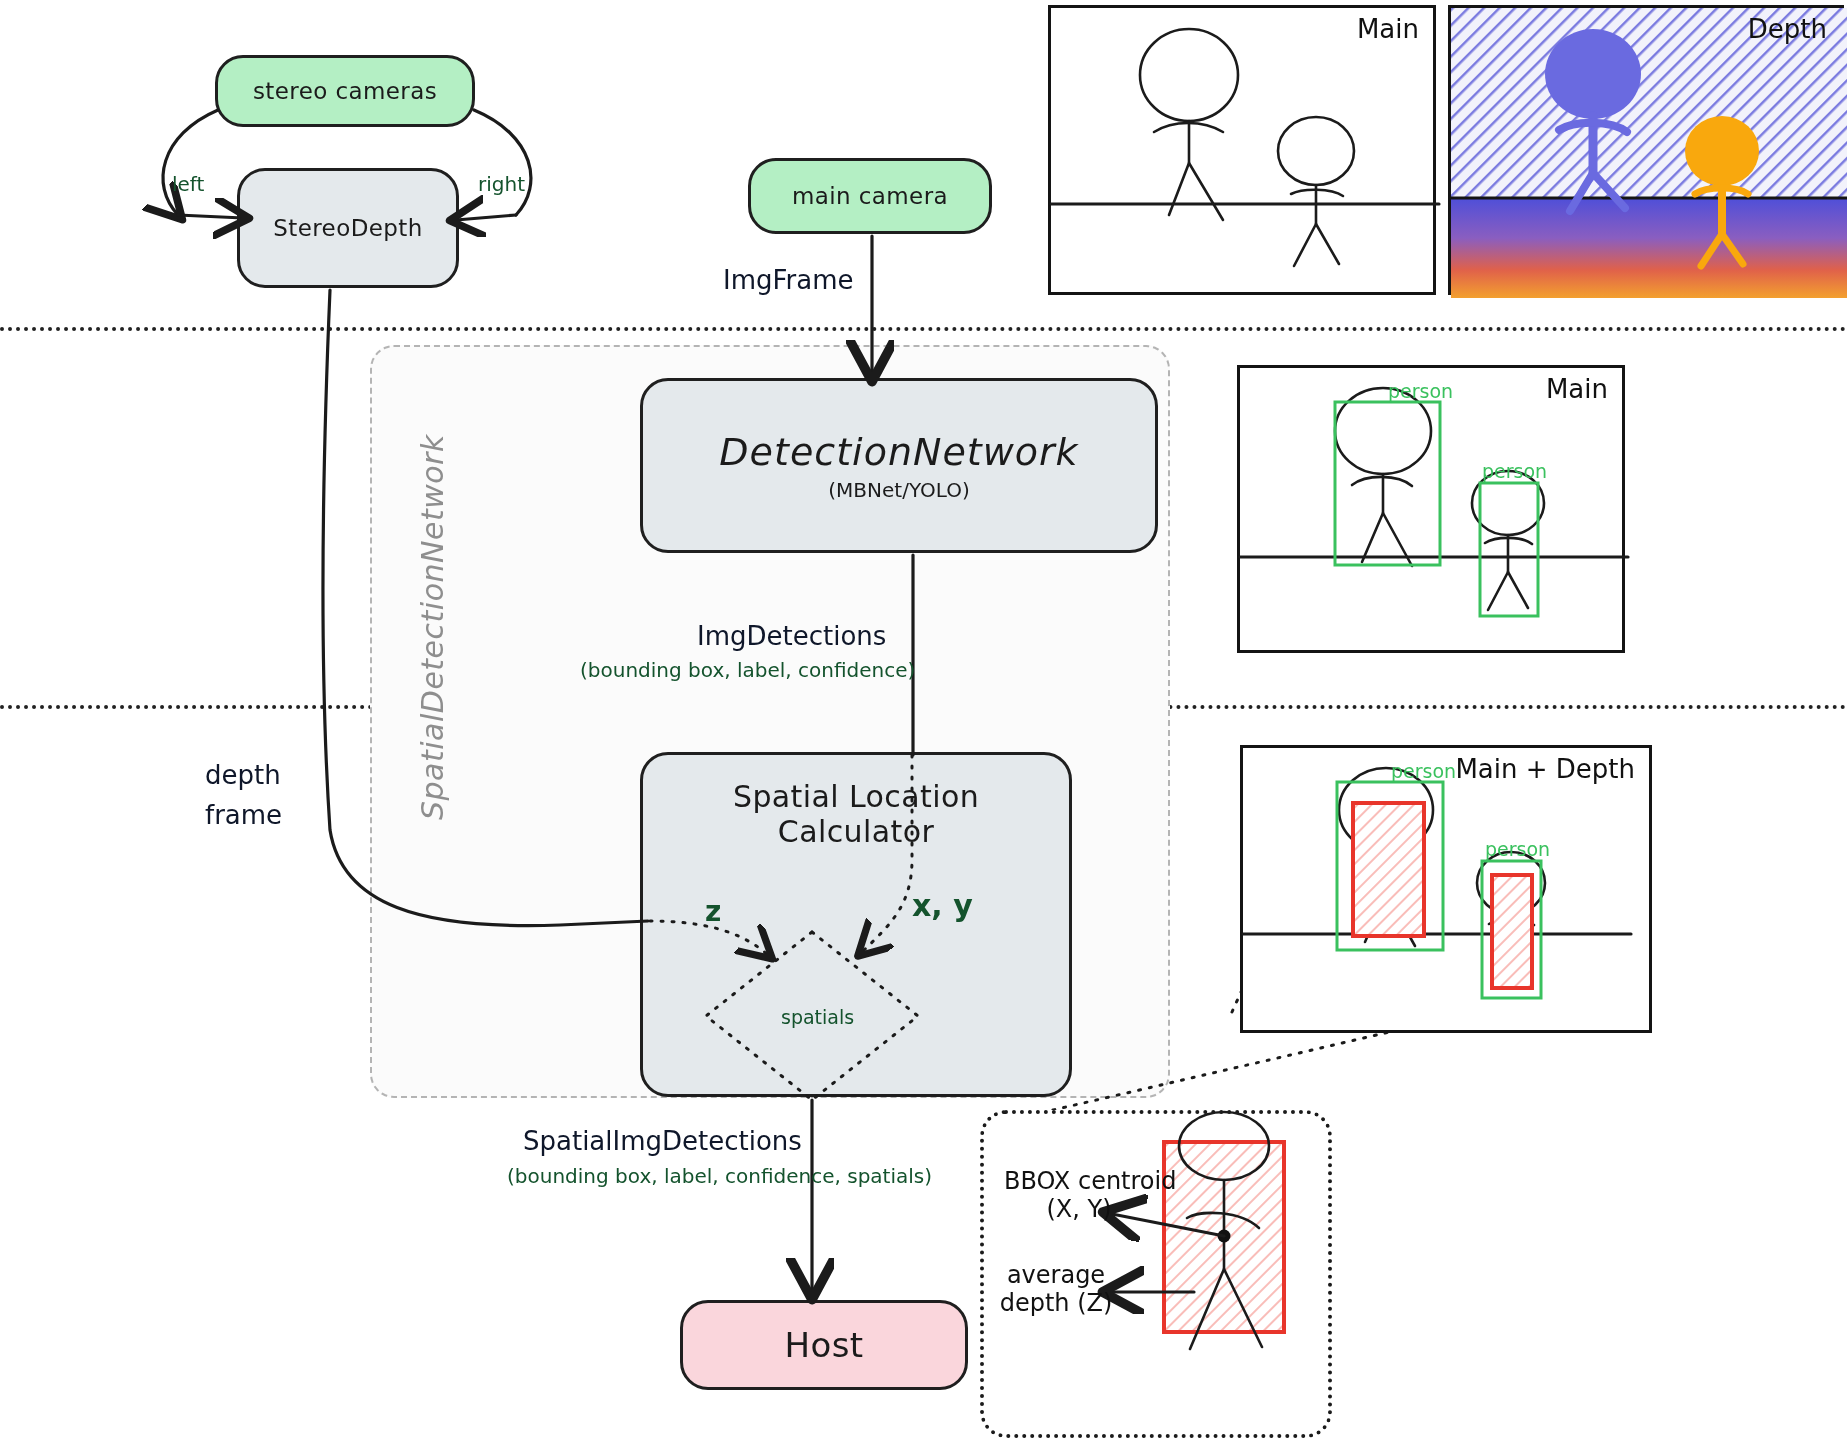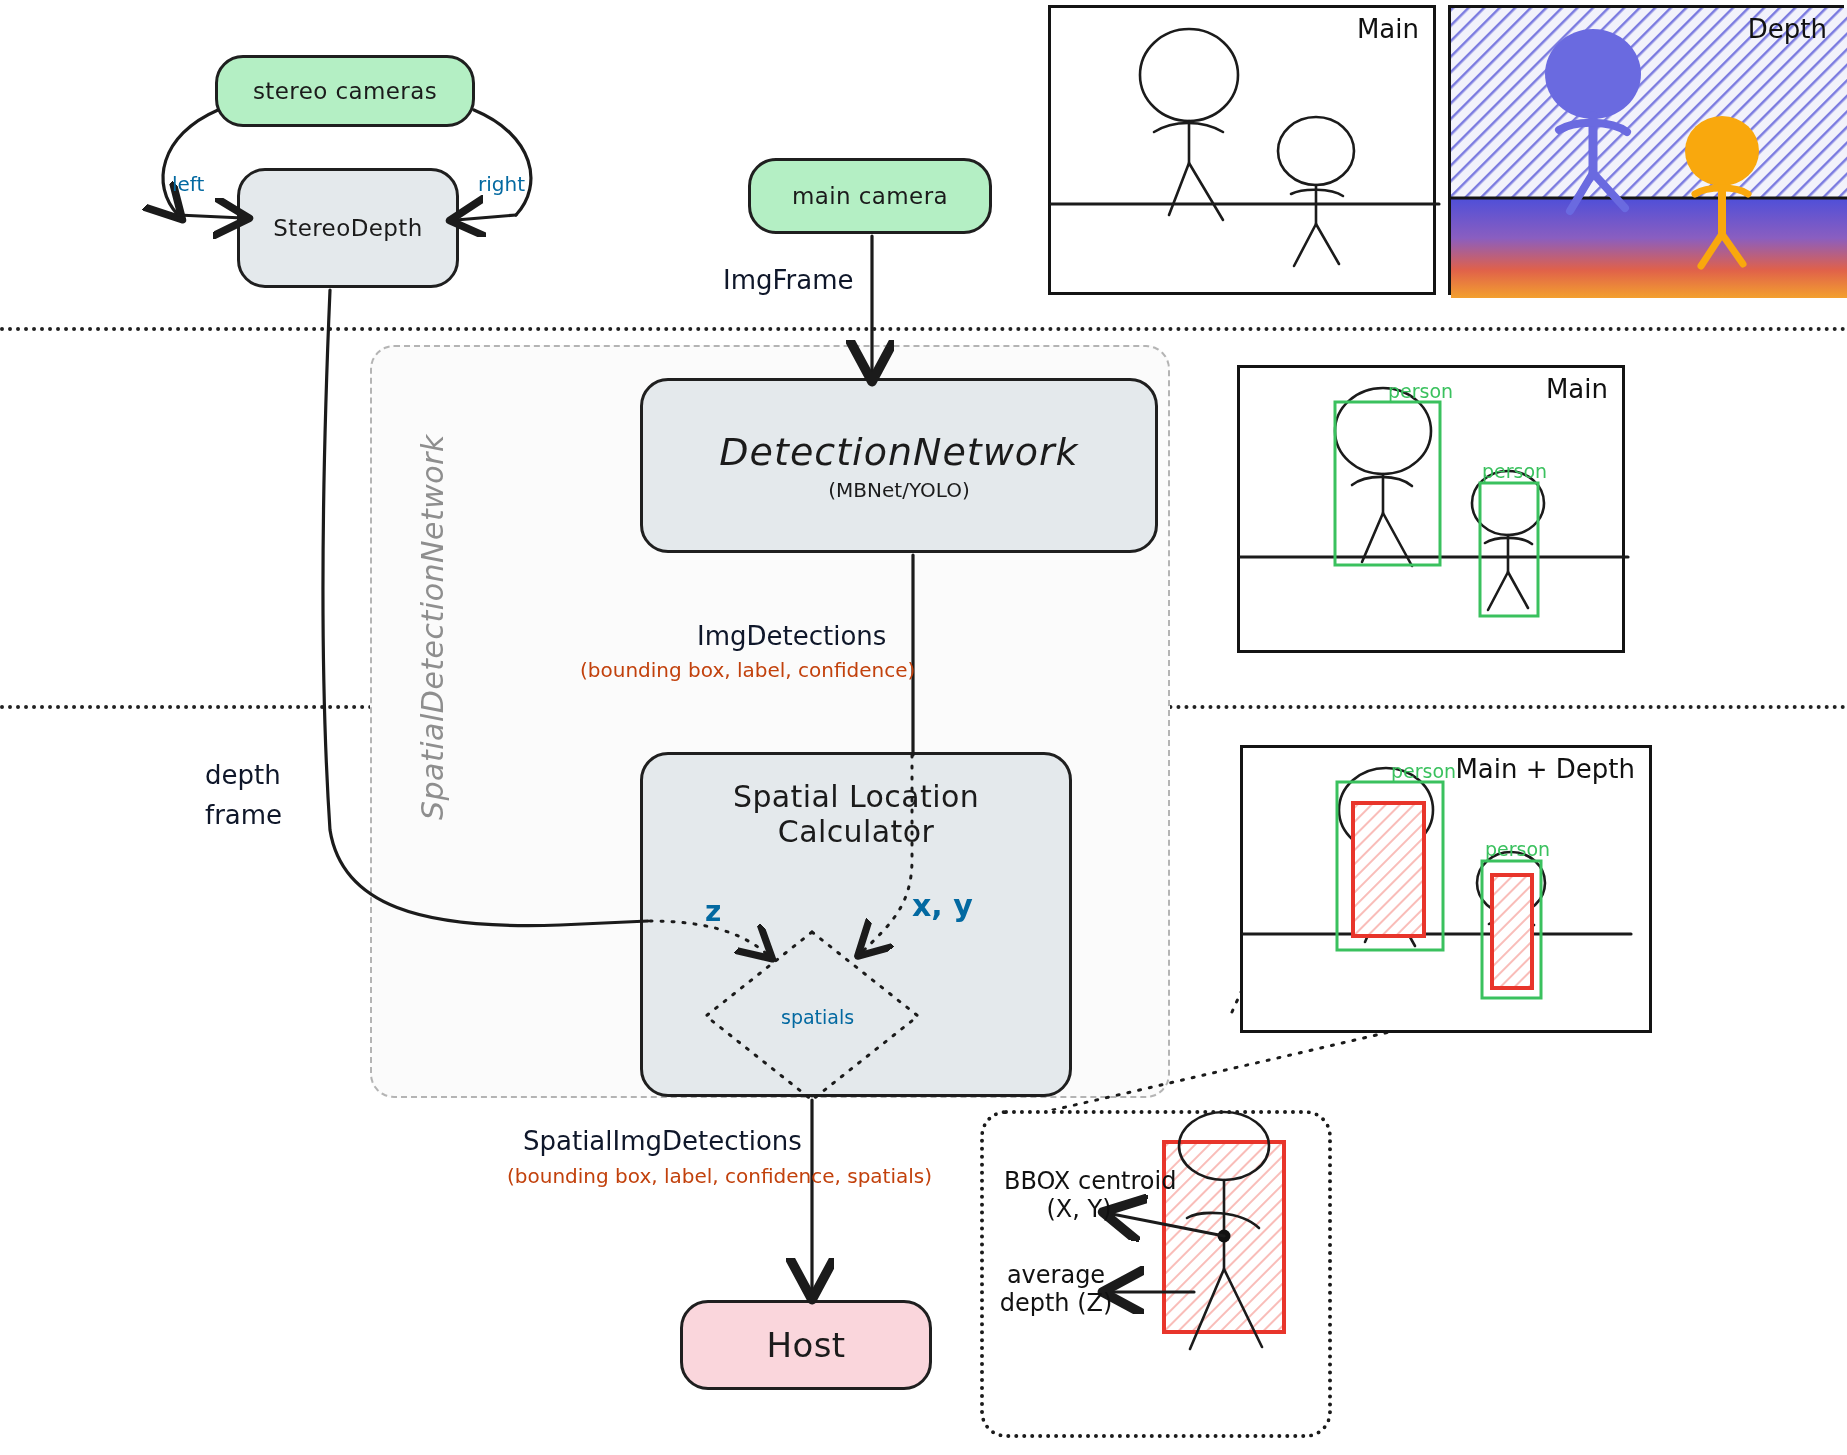--- a/index.html
+++ b/index.html
@@ -18,7 +18,7 @@
   .pink{background:#fad6dc;}
   .edgelabel{position:absolute;color:#0f172a;font-size:26px;white-space:nowrap;}
   .edgelabel.small{font-size:20px;color:#c2410c;}
-  .minilabel{position:absolute;font-size:20px;color:#0369a1;white-space:nowrap;}
+  .minilabel{position:absolute;font-size:20px;color:#14532d;white-space:nowrap;}
   .grouplabel{
     position:absolute;color:#8e8e8e;font-size:30px;white-space:nowrap;
     transform-origin:0 0;transform:rotate(-90deg);font-style:italic;letter-spacing:.5px;

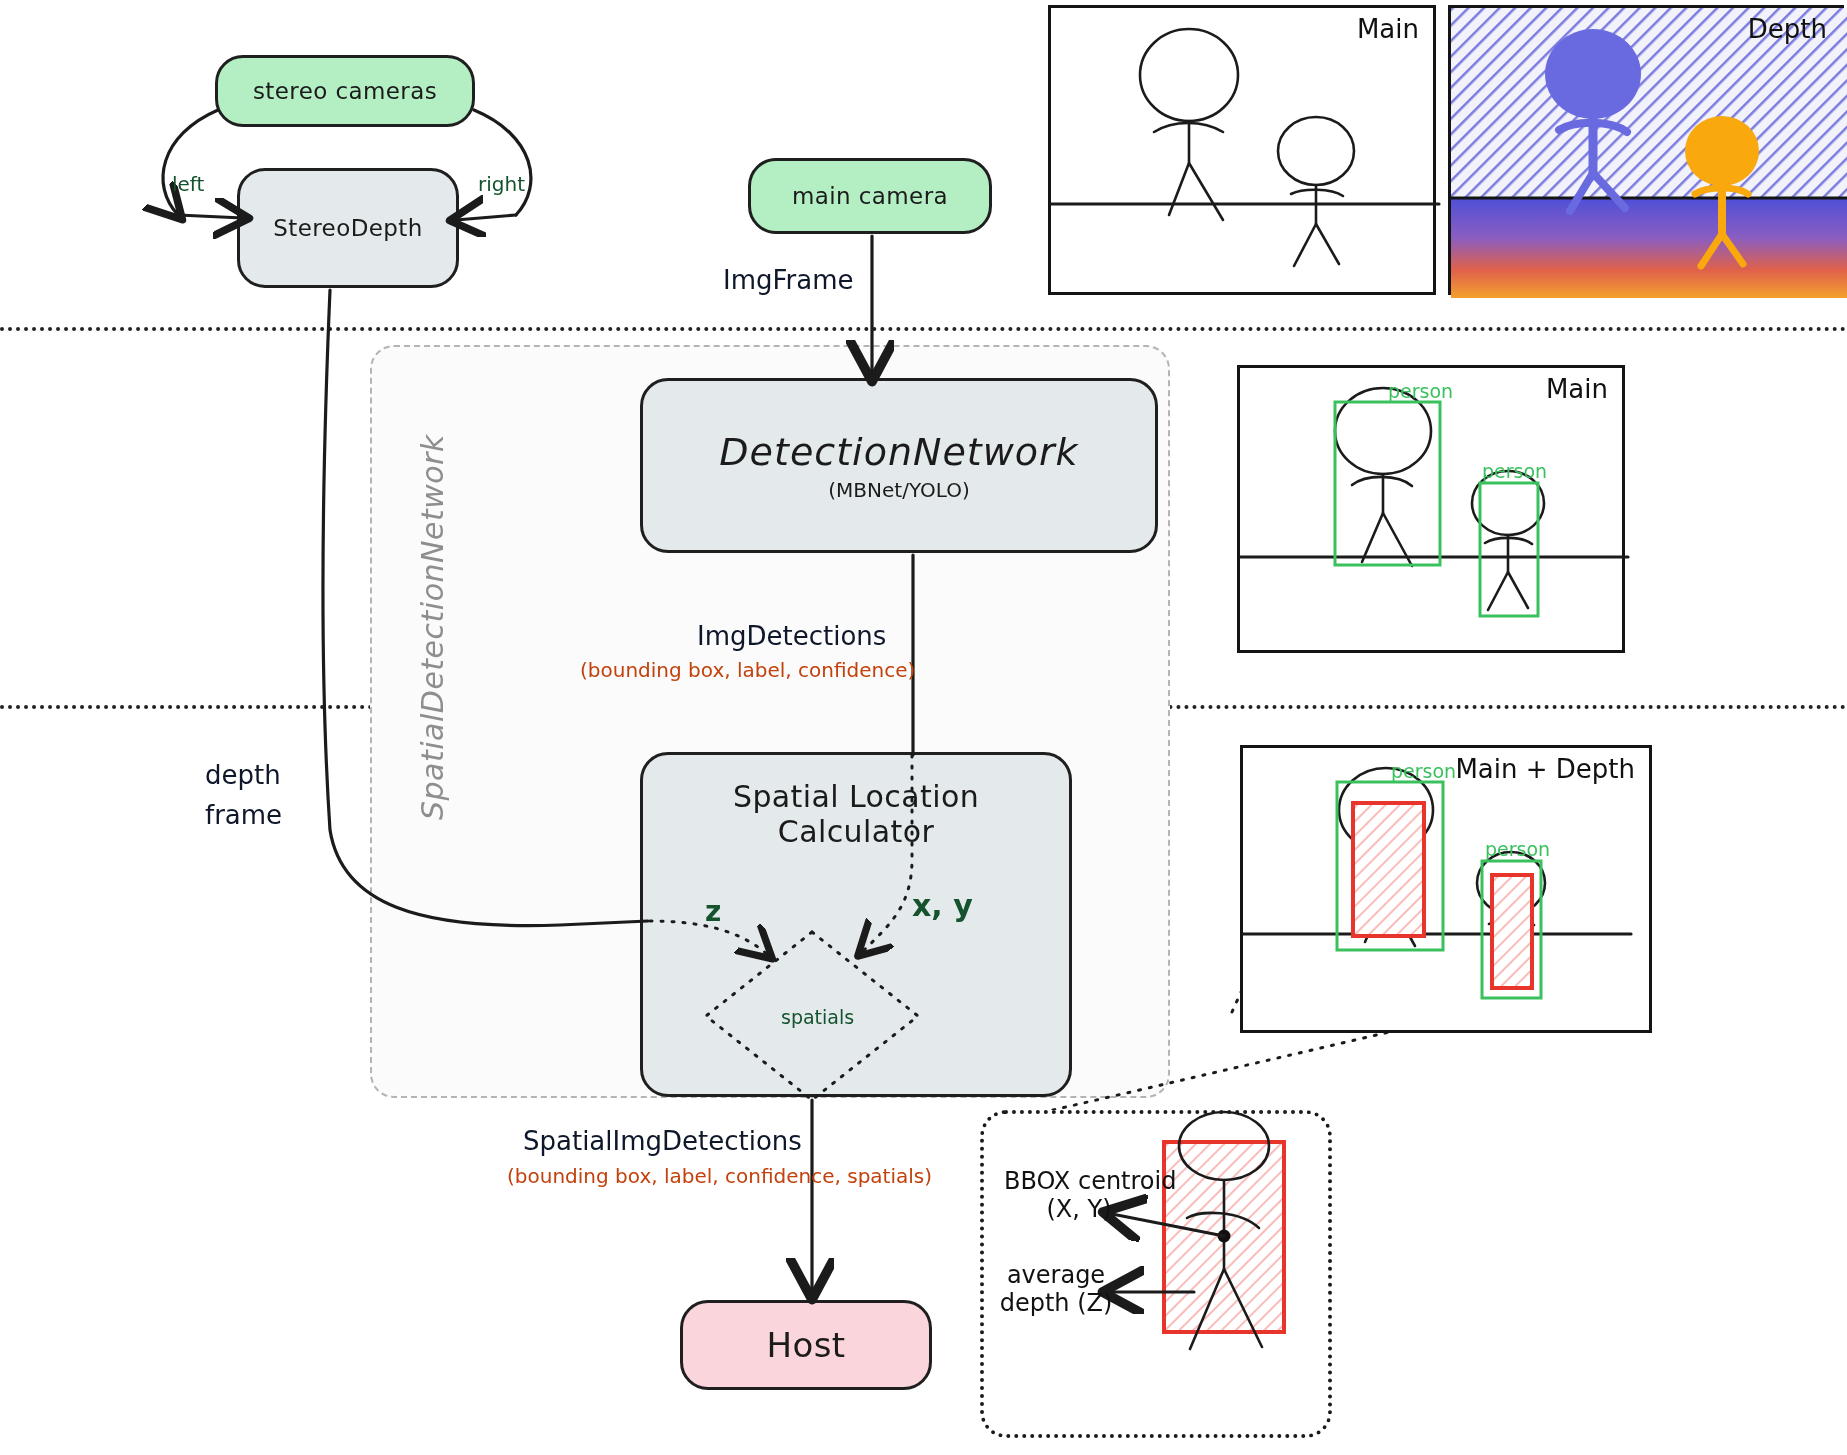--- a/index.html
+++ b/index.html
@@ -17,7 +17,7 @@
   .gray{background:#e4e9ec;}
   .pink{background:#fad6dc;}
   .edgelabel{position:absolute;color:#0f172a;font-size:26px;white-space:nowrap;}
-  .edgelabel.small{font-size:20px;color:#c2410c;}
+  .edgelabel.small{font-size:20px;color:#14532d;}
   .minilabel{position:absolute;font-size:20px;color:#14532d;white-space:nowrap;}
   .grouplabel{
     position:absolute;color:#8e8e8e;font-size:30px;white-space:nowrap;

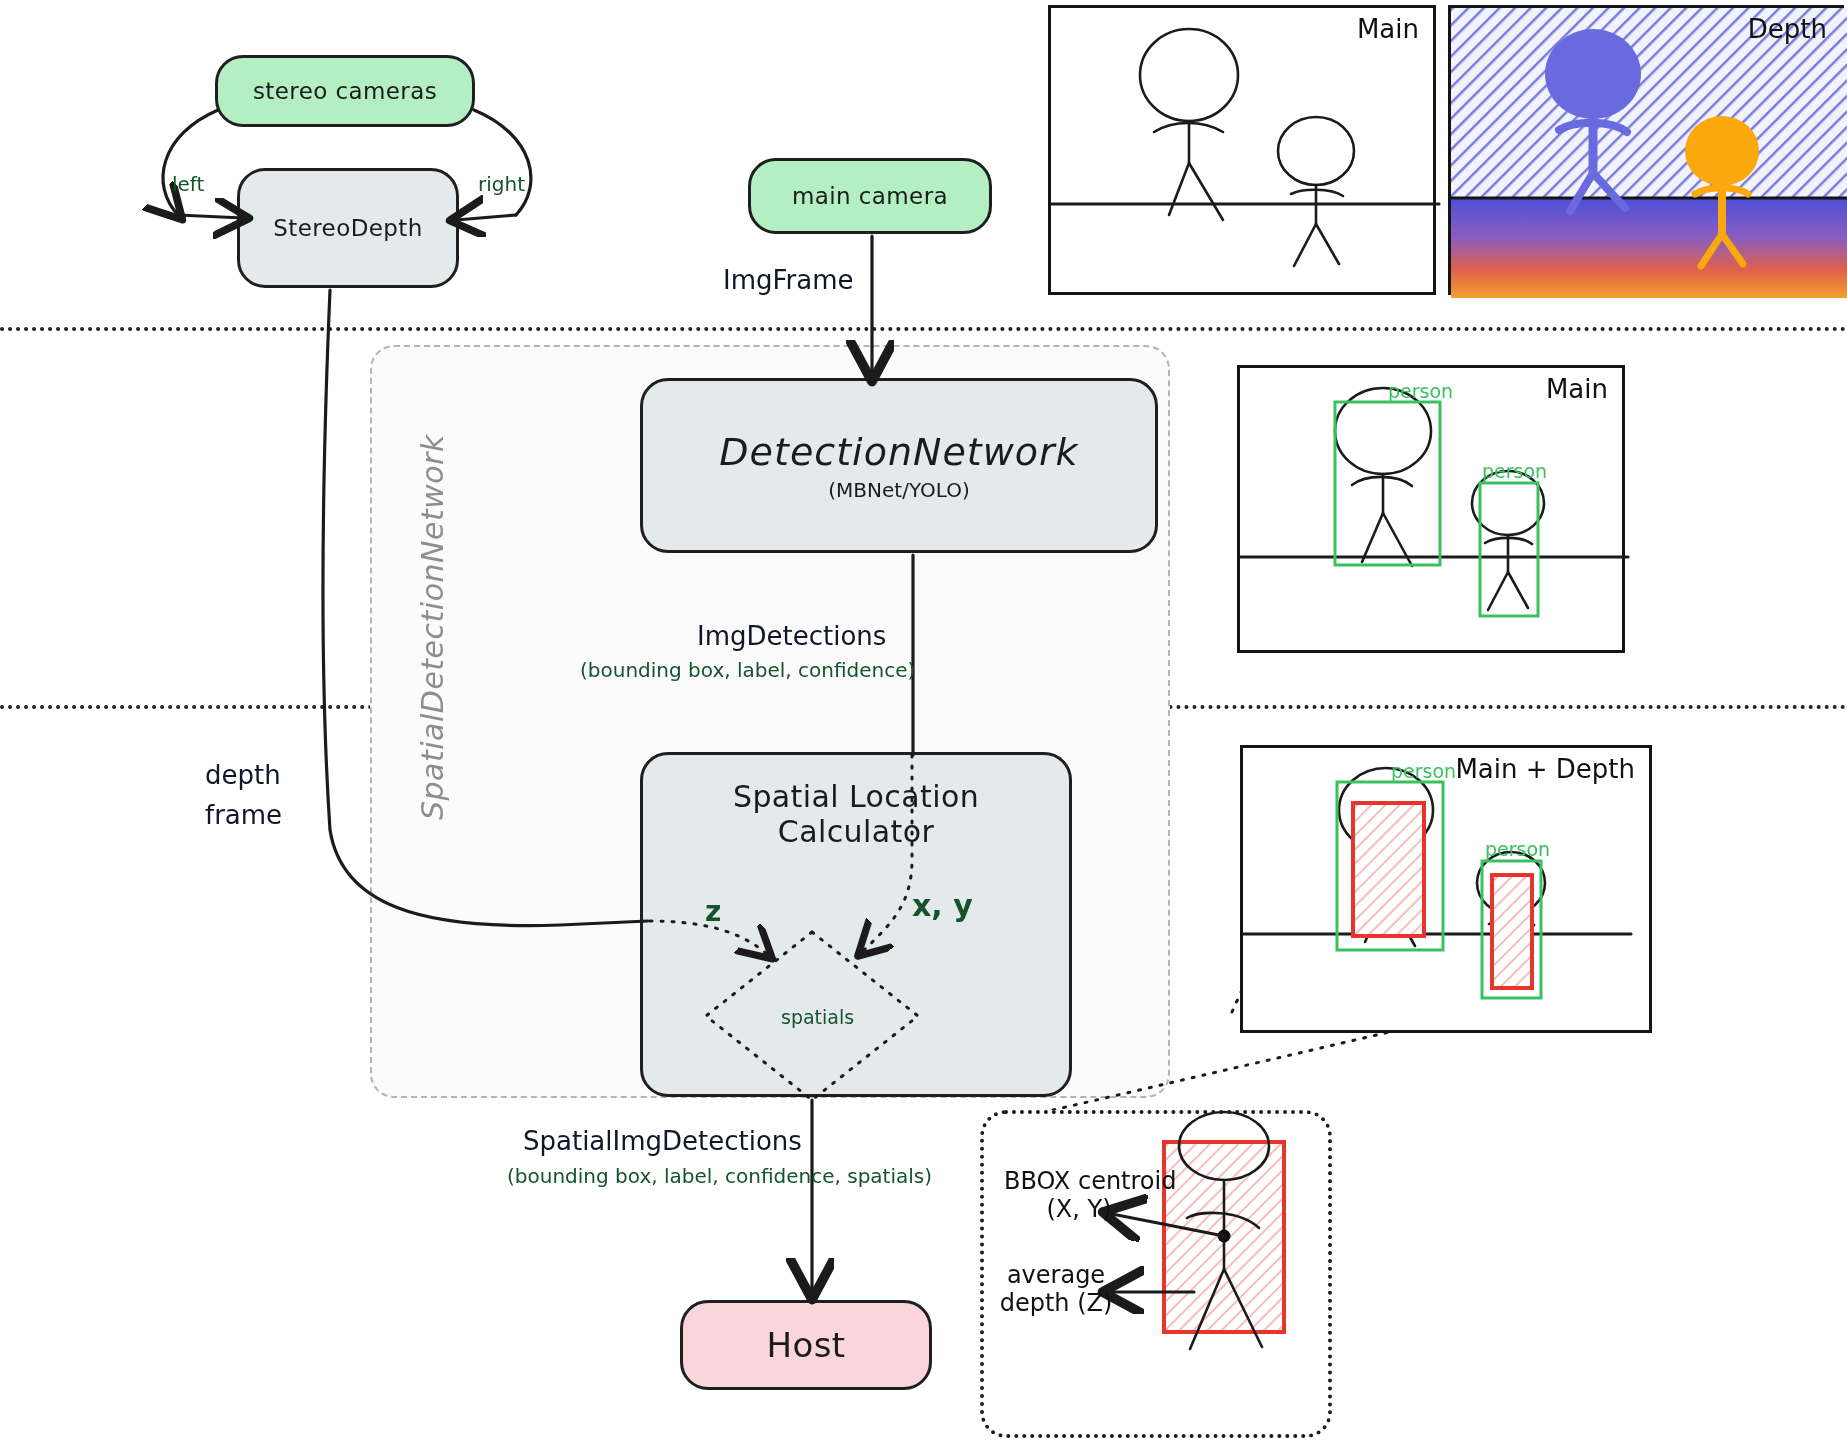--- a/index.html
+++ b/index.html
@@ -70,7 +70,7 @@
     <div class="title" style="font-size:30px">Calculator</div>
   </div>
 
-  <div class="node pink" style="left:680px;top:1300px;width:252px;height:90px;">
+  <div class="node pink" style="left:680px;top:1300px;width:288px;height:90px;">
     <div class="title" style="font-size:34px">Host</div>
   </div>
 

